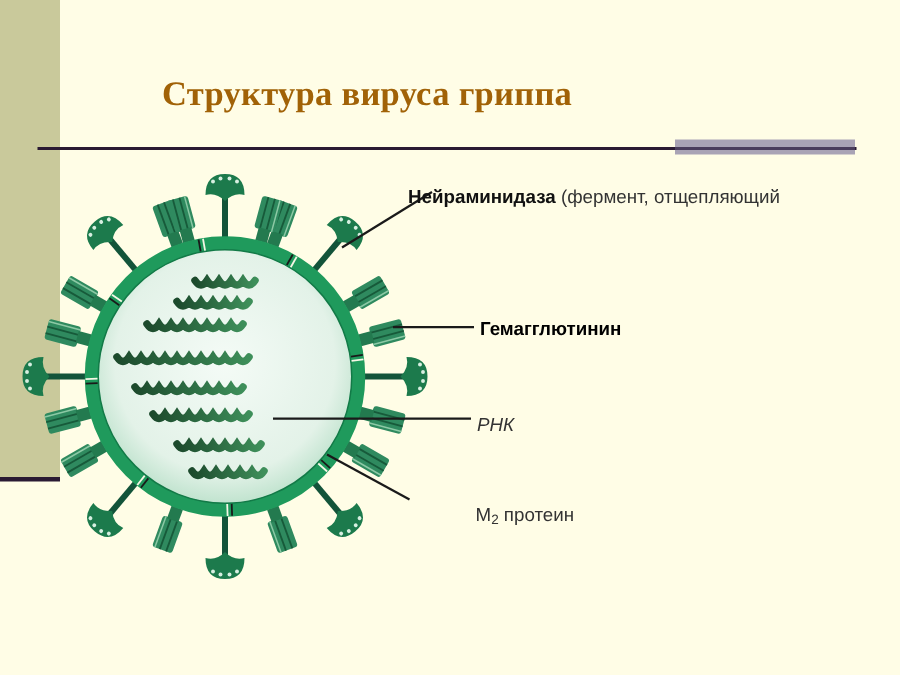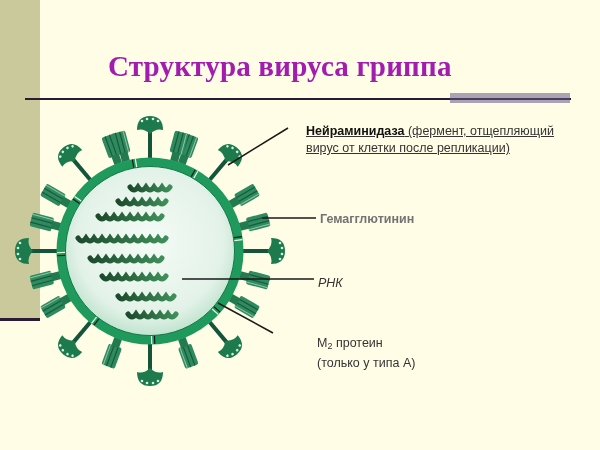--- a/index.html
+++ b/index.html
@@ -6,7 +6,7 @@
   body { width:600px; height:450px; background:#fffde6; position:relative; overflow:hidden; font-family:"Liberation Sans", sans-serif; }
   .sidebar { position:absolute; left:0; top:0; width:40px; height:318px; background:#c9c99b; }
   .sidebar-rule { position:absolute; left:0; top:318px; width:40px; height:3px; background:#2a1a33; }
-  .title { position:absolute; left:108px; top:50px; font-family:"Liberation Serif", serif; font-weight:bold; font-size:29px; color:#a21caf; white-space:nowrap; letter-spacing:0.2px; }
+  .title { position:absolute; left:108px; top:50px; font-family:"Liberation Serif", serif; font-weight:bold; font-size:23px; color:#a16207; white-space:nowrap; letter-spacing:0.2px; }
   .rule { position:absolute; left:25px; top:98px; width:546px; height:2px; background:#2a1a33; }
   .rule-bar { position:absolute; left:450px; top:93px; width:120px; height:10px; background:#a9a3b5; }
   .rule-bar-line { position:absolute; left:450px; top:98px; width:120px; height:2px; background:#4a3d5c; }

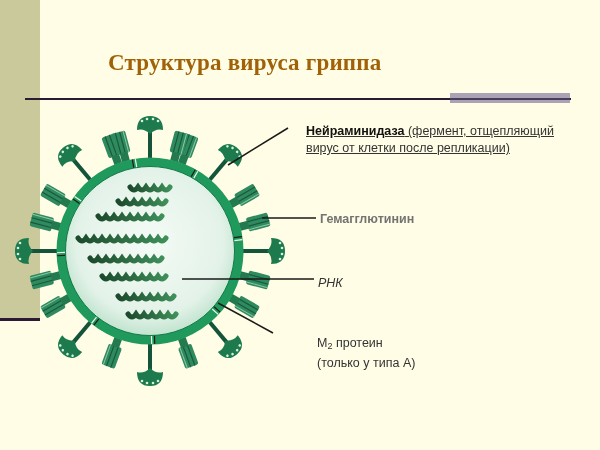--- a/index.html
+++ b/index.html
@@ -13,7 +13,7 @@
   svg.diagram { position:absolute; left:0; top:0; }
   .label { position:absolute; font-size:12.5px; color:#333; line-height:17px; white-space:nowrap; }
   .label b { color:#111; }
-  .lbl-na { left:306px; top:123px;text-decoration:underline; }
+  .lbl-na { left:272px; top:123px; }
   .lbl-ha { left:320px; top:211px; font-weight:bold; color:#737373; }
   .lbl-rna { left:318px; top:275px;font-style:italic; }
   .lbl-m2 { left:279px; top:335px;margin-left:38px; }

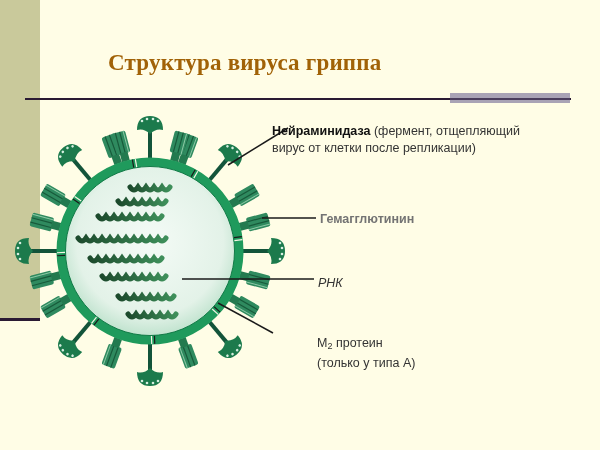--- a/index.html
+++ b/index.html
@@ -188,7 +188,6 @@
 
 <div class="label lbl-na">
   <b>Нейраминидаза</b><span> (фермент, отщепляющий</span><br>
-  <span>вирус от клетки после репликации)</span>
 </div>
 
 <div class="label lbl-ha">Гемагглютинин</div>

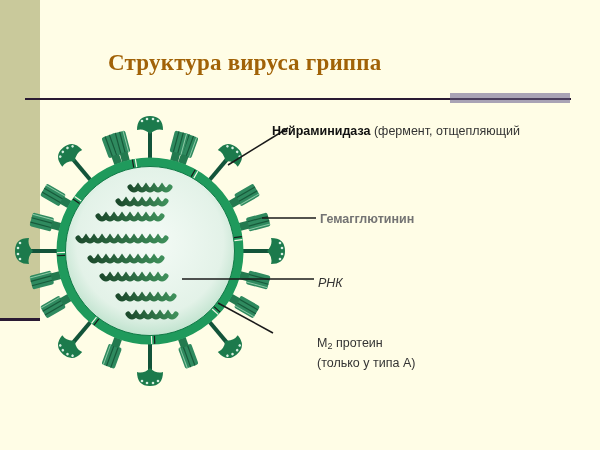--- a/index.html
+++ b/index.html
@@ -14,7 +14,7 @@
   .label { position:absolute; font-size:12.5px; color:#333; line-height:17px; white-space:nowrap; }
   .label b { color:#111; }
   .lbl-na { left:272px; top:123px; }
-  .lbl-ha { left:320px; top:211px; font-weight:bold; color:#737373; }
+  .lbl-ha { left:320px; top:211px; font-weight:bold; color:#000000; }
   .lbl-rna { left:318px; top:275px;font-style:italic; }
   .lbl-m2 { left:279px; top:335px;margin-left:38px; }
   sub { font-size:9px; vertical-align:-2px; }

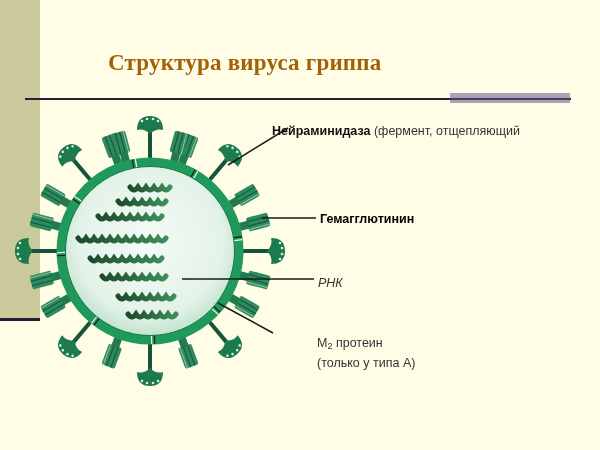--- a/index.html
+++ b/index.html
@@ -196,7 +196,6 @@
 
 <div class="label lbl-m2">
   <span>M</span><sub>2</sub><span> протеин</span><br>
-  <span>(только у типа A)</span>
 </div>
 
 </body></html>

